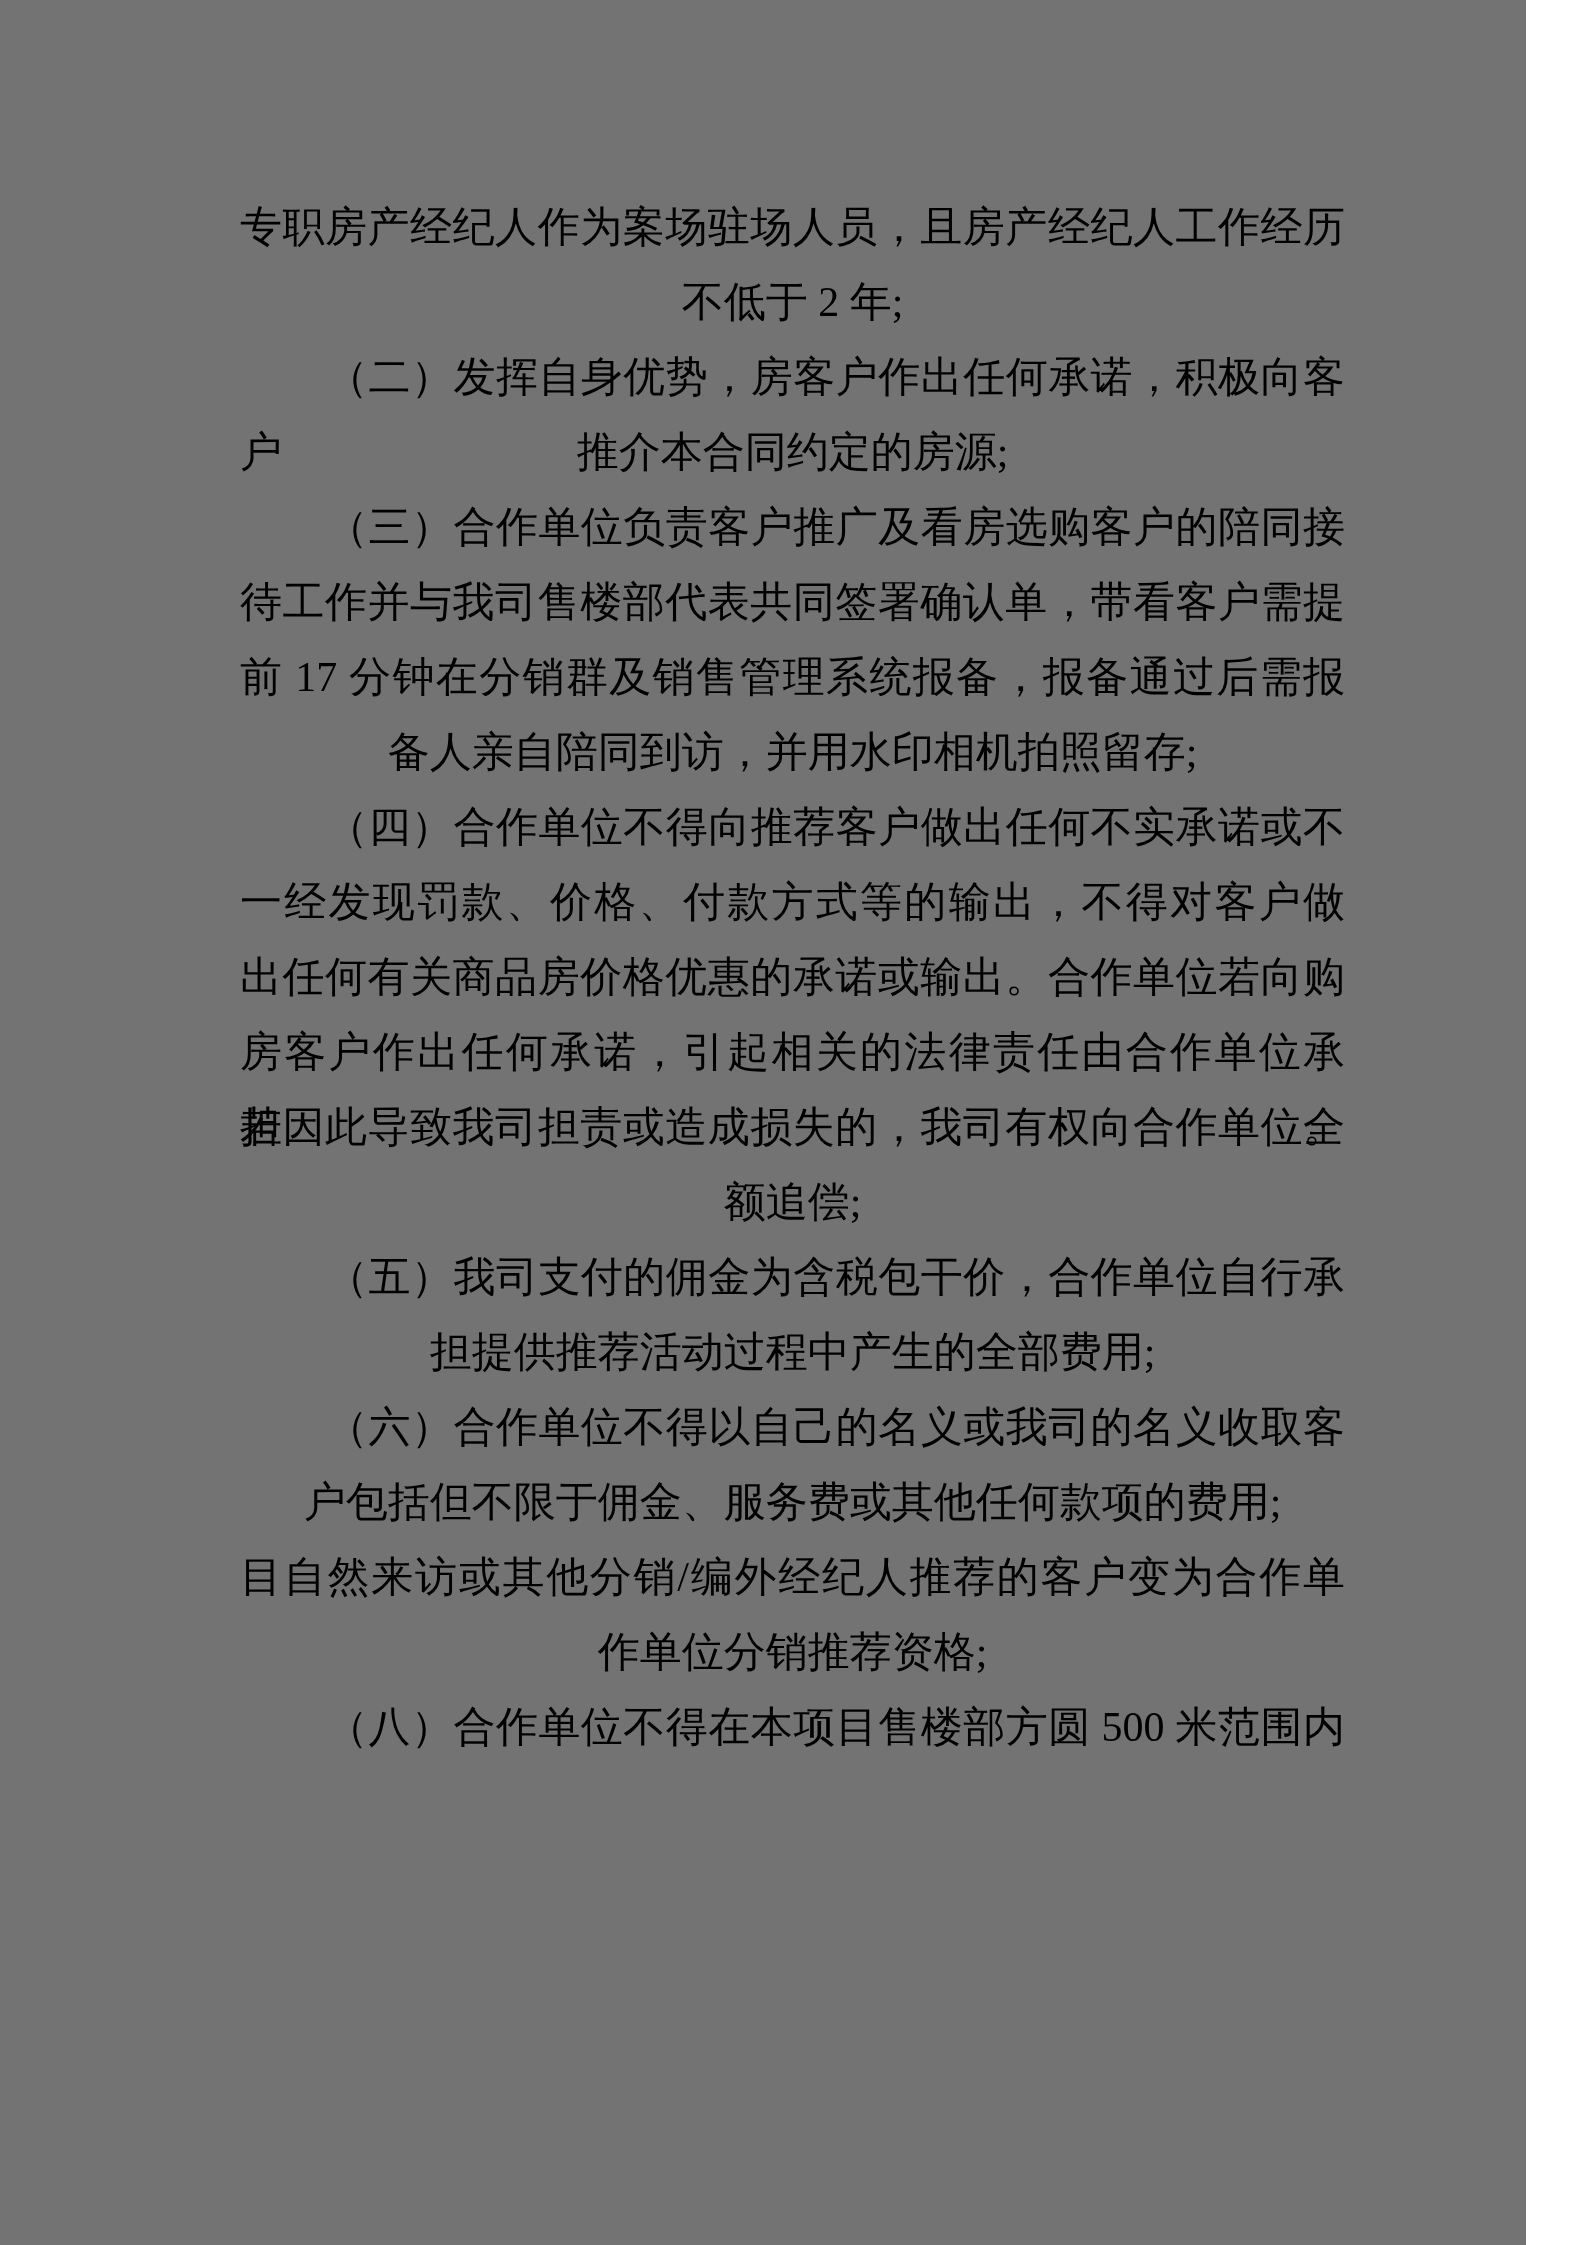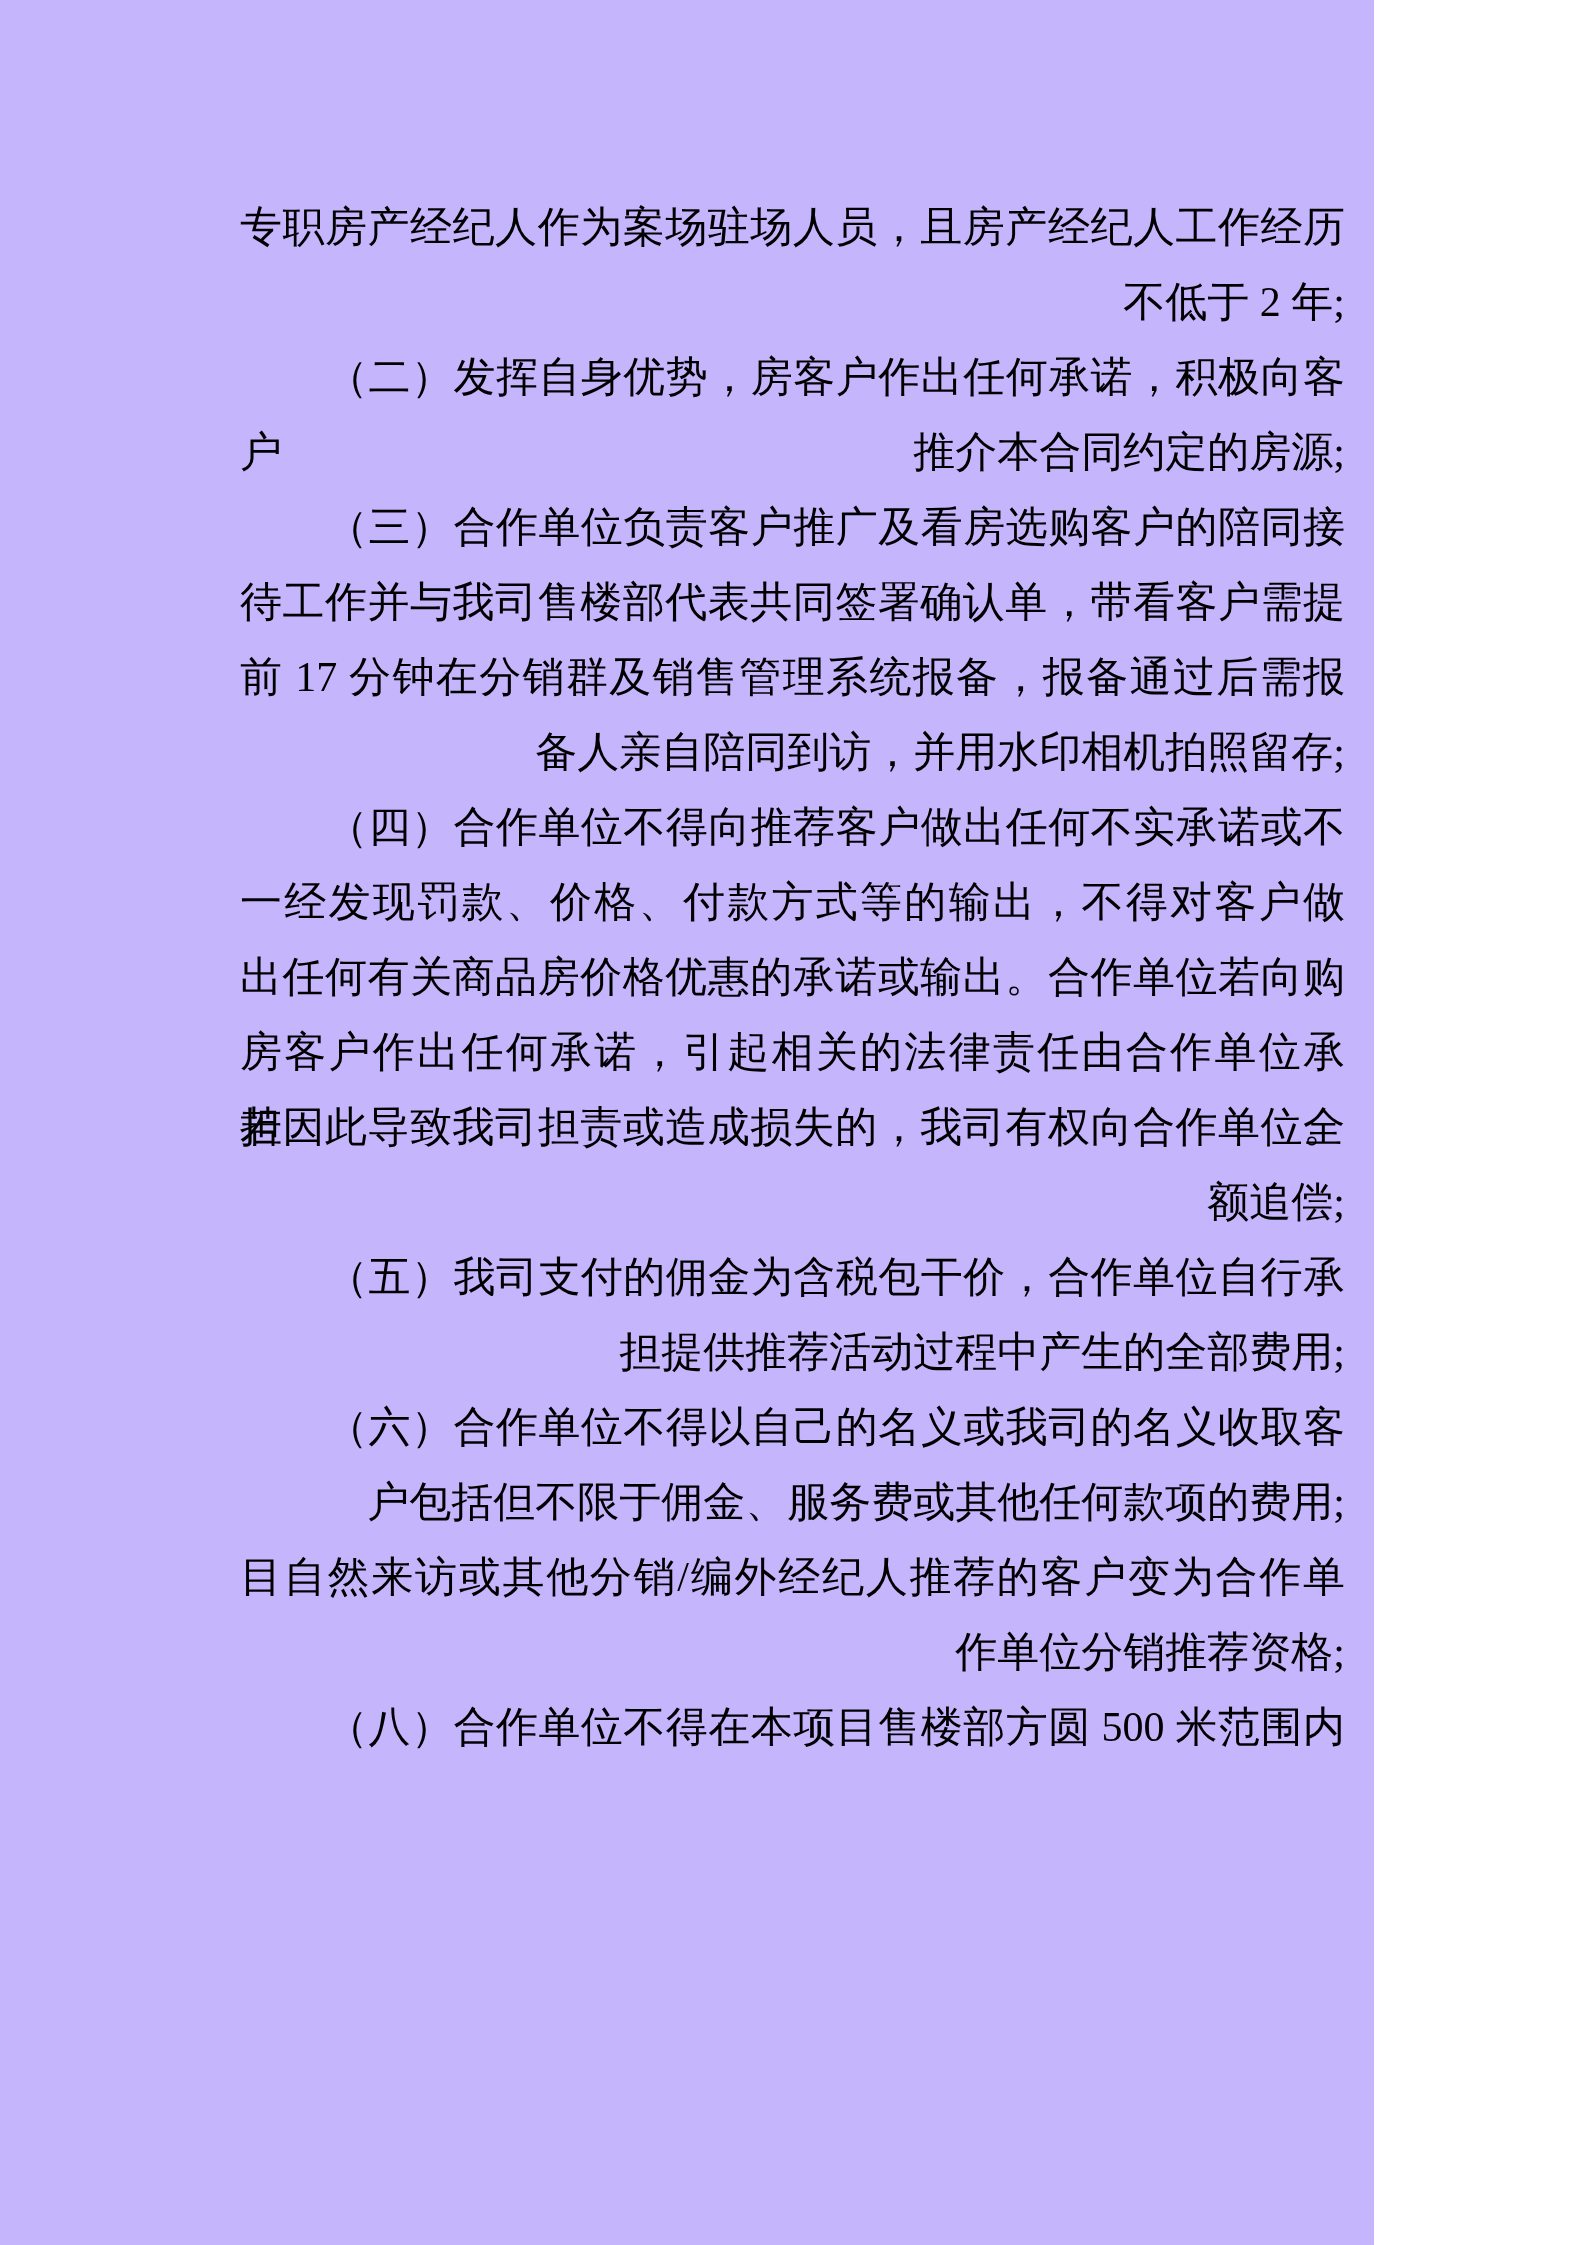--- a/index.html
+++ b/index.html
@@ -9,9 +9,9 @@
   }
   .page {
     position: relative;
-    width: 1374px;
+    width: 1526px;
     height: 2245px;
-    background: #c4b5fd;
+    background: #737373;
     overflow: hidden;
     font-family: "Liberation Serif", "DejaVu Serif", serif;
   }

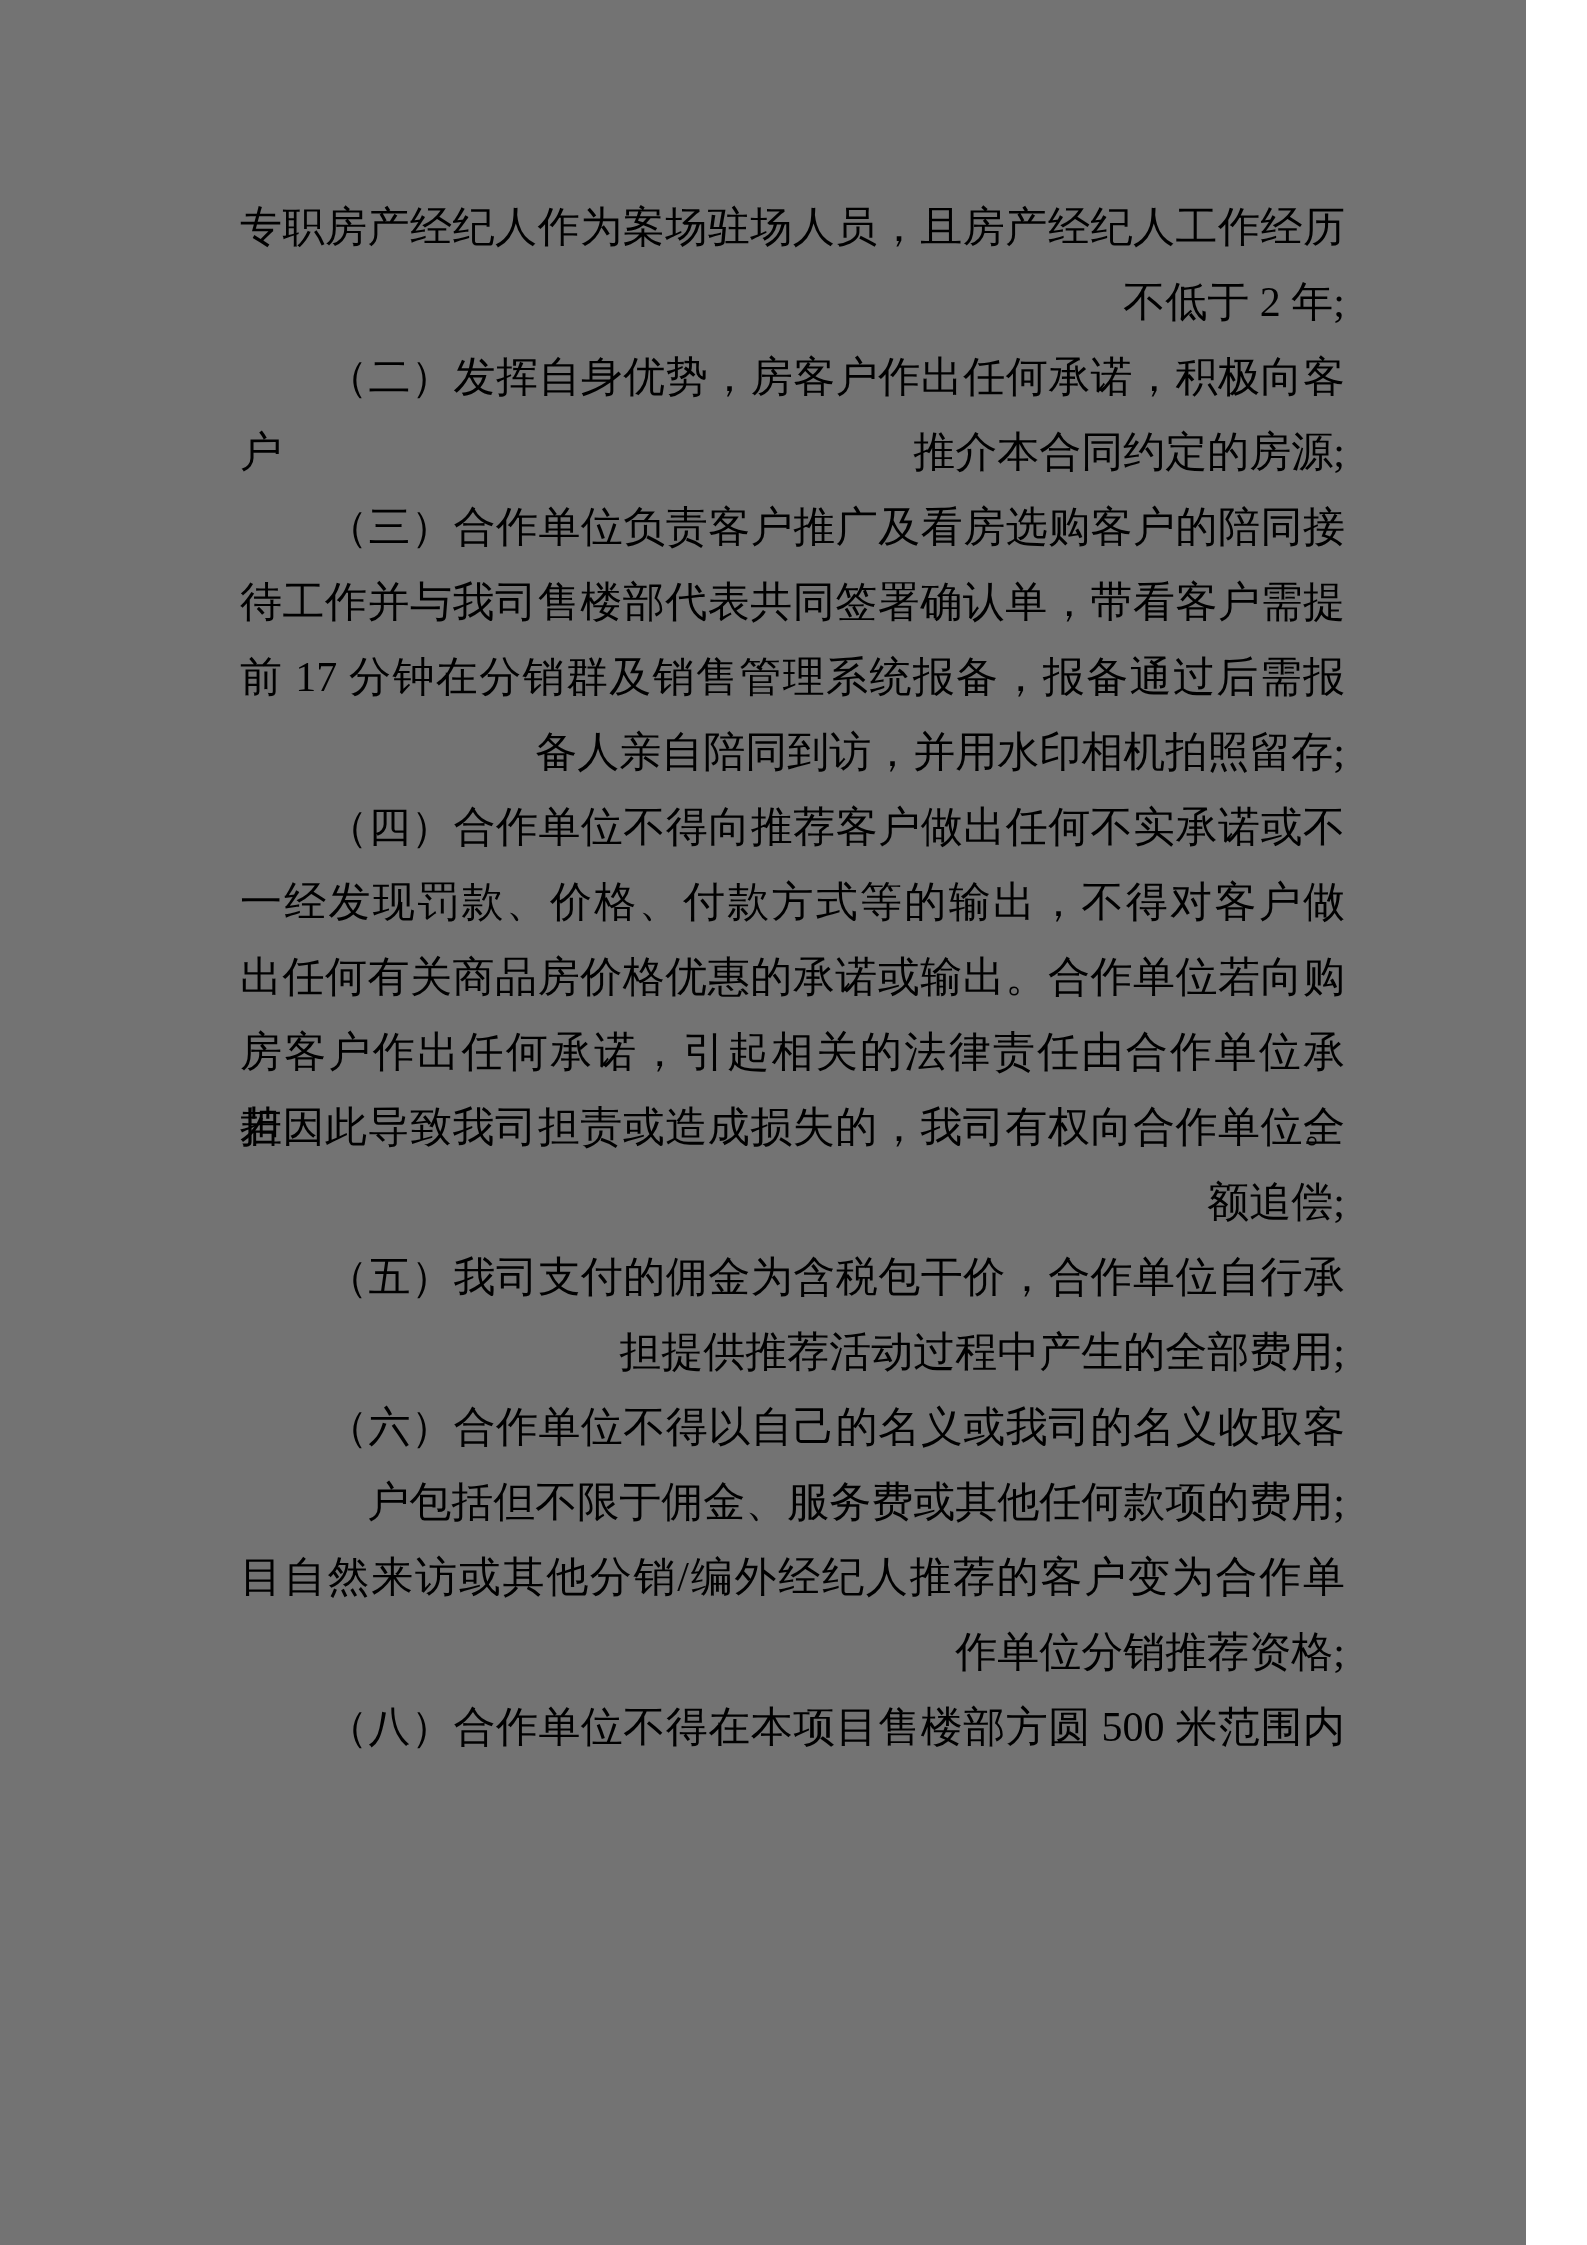--- a/index.html
+++ b/index.html
@@ -27,7 +27,7 @@
     line-height: 75px;
     height: 75px;
     color: #000000;
-    text-align: right;
+    text-align: center;
   }
   .line.just {
     text-align: justify;

